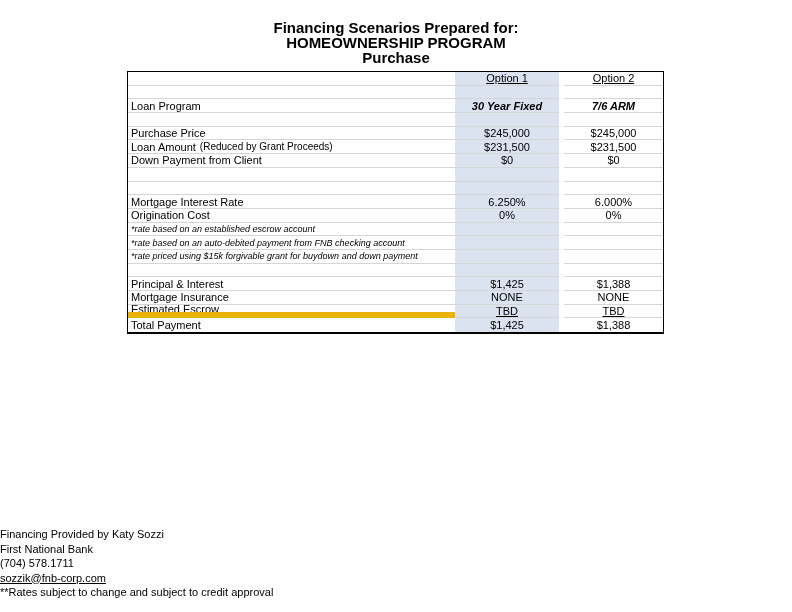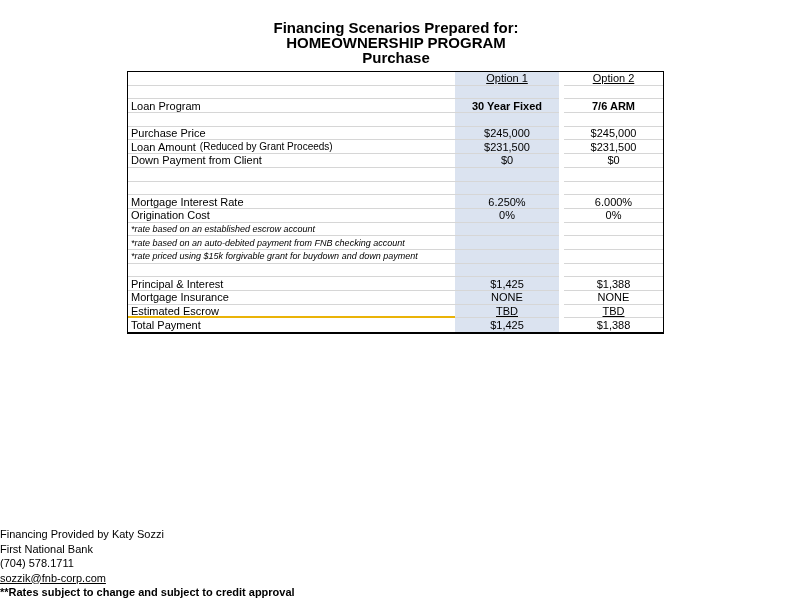--- a/index.html
+++ b/index.html
@@ -44,7 +44,7 @@
   .trow:last-child .cell{ border-bottom:none; }
   
   .trow.colhead .opt1 span, .trow.colhead .opt2 span{ text-decoration:underline; }
-  .trow.program .opt1 span, .trow.program .opt2 span{ font-weight:bold; }
+  .trow.program .opt1 span, .trow.program .opt2 span{ font-weight:bold;font-style:italic; }
   .trow.note .label{ font-style:italic; font-size:9px; }
   .trow.escrow .opt1 span, .trow.escrow .opt2 span{ text-decoration:underline; }
   .trow.escrow .label{ border-bottom:2px solid #eab308; }

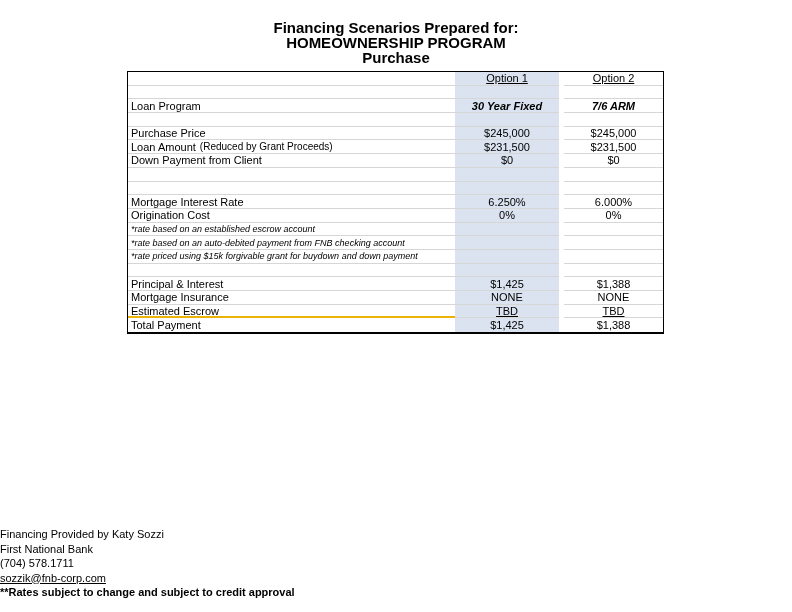--- a/index.html
+++ b/index.html
@@ -47,7 +47,7 @@
   .trow.program .opt1 span, .trow.program .opt2 span{ font-weight:bold;font-style:italic; }
   .trow.note .label{ font-style:italic; font-size:9px; }
   .trow.escrow .opt1 span, .trow.escrow .opt2 span{ text-decoration:underline; }
-  .trow.escrow .label{ border-bottom:2px solid #eab308; }
+  .trow.escrow .label{ border-bottom:6px solid #eab308; }
   .label-note{ font-size:10px; margin-left:4px; }
   
   .doc-footer{

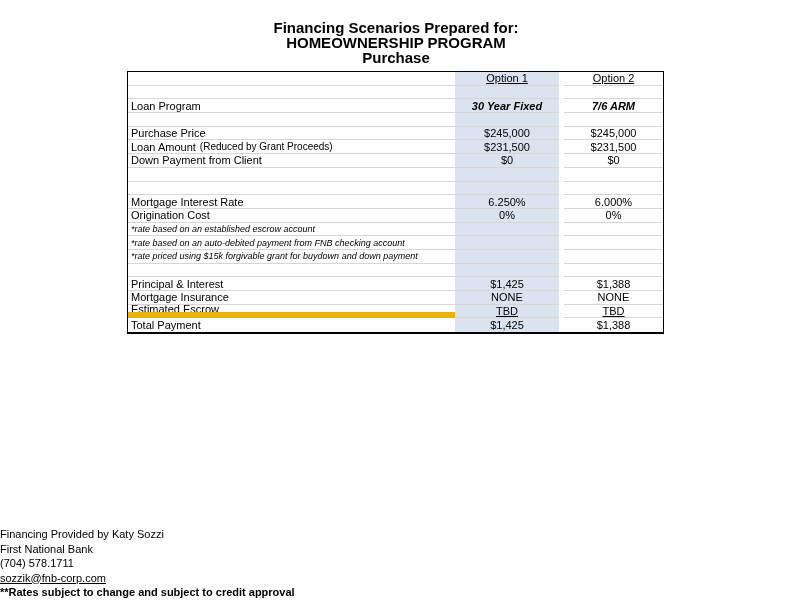--- a/index.html
+++ b/index.html
@@ -55,7 +55,7 @@
     text-align:left; font-size:11px; line-height:14.5px;
   }
   .doc-footer .email span{ text-decoration:underline; }
-  .doc-footer .rates-note{ font-weight:bold; }
+  .doc-footer .rates-note{ font-weight:normal; }
 </style>
 </head>
 <body>

